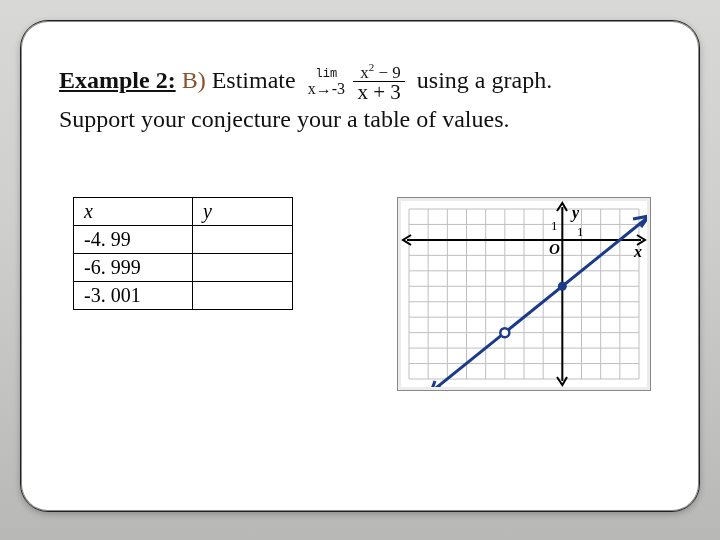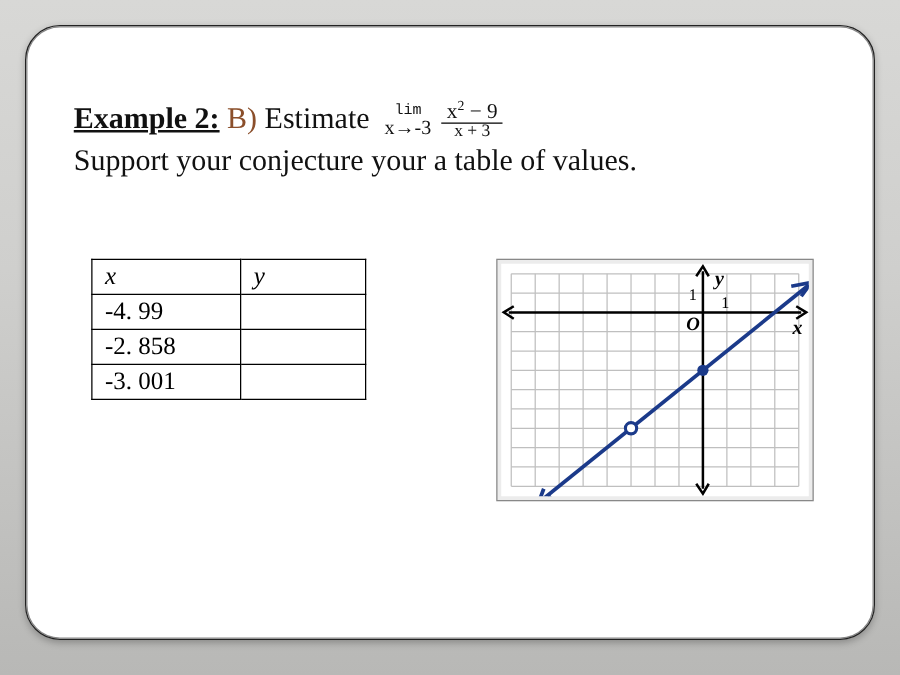--- a/index.html
+++ b/index.html
@@ -16,7 +16,7 @@
     border: 1px solid #222;
     border-radius: 28px;
     box-shadow: inset 0 0 0 1px #888, 0 2px 6px rgba(0,0,0,0.25);
-    padding: 44px 38px 30px 38px;
+    padding: 27px 38px 30px 38px;
   }
   .prompt {
     font-size: 24px;

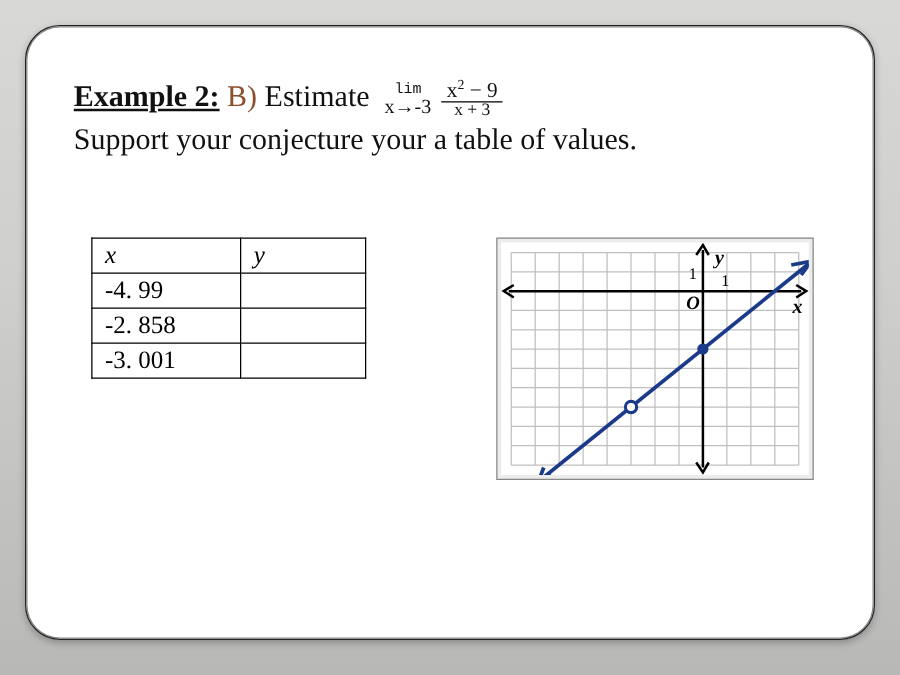--- a/index.html
+++ b/index.html
@@ -39,7 +39,7 @@
   .limit .lim .bot { font-size: 16px; margin-top: 1px; }
   .limit .frac { display: inline-block; vertical-align: middle; text-align: center; margin-left: 4px; }
   .limit .frac .num { border-bottom: 1.2px solid #000; padding: 0 4px; font-size: 17px; text-align: right; }
-  .limit .frac .den { padding: 0 4px; font-size: 14px; text-align: center; }
+  .limit .frac .den { padding: 0 4px; font-size: 21px; text-align: center; }
   sup { font-size: 0.65em; vertical-align: super; }
 
   .body-row {

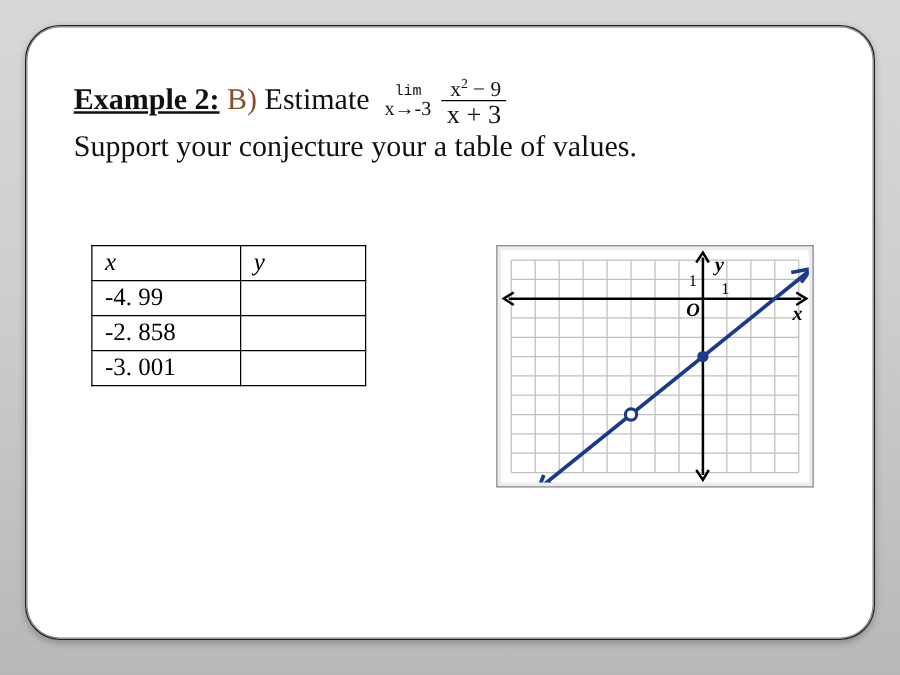--- a/index.html
+++ b/index.html
@@ -99,7 +99,7 @@
         <div class="den">x + 3</div>
       </span>
     </span>
-    <br>
+    <span>using a graph.</span><br>
     <span>Support your conjecture your a table of values.</span>
   </div>
 

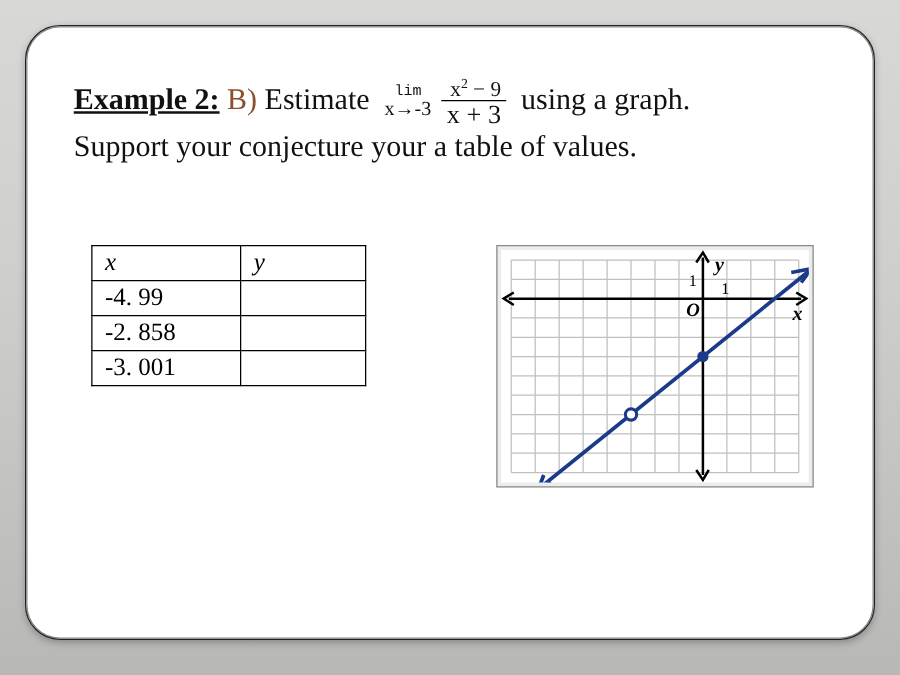--- a/index.html
+++ b/index.html
@@ -116,7 +116,7 @@
             <td class="ycol"></td>
           </tr>
       <tr>
-            <td>-2. 858</td>
+            <td>-6. 999</td>
             <td class="ycol"></td>
           </tr>
       <tr>

